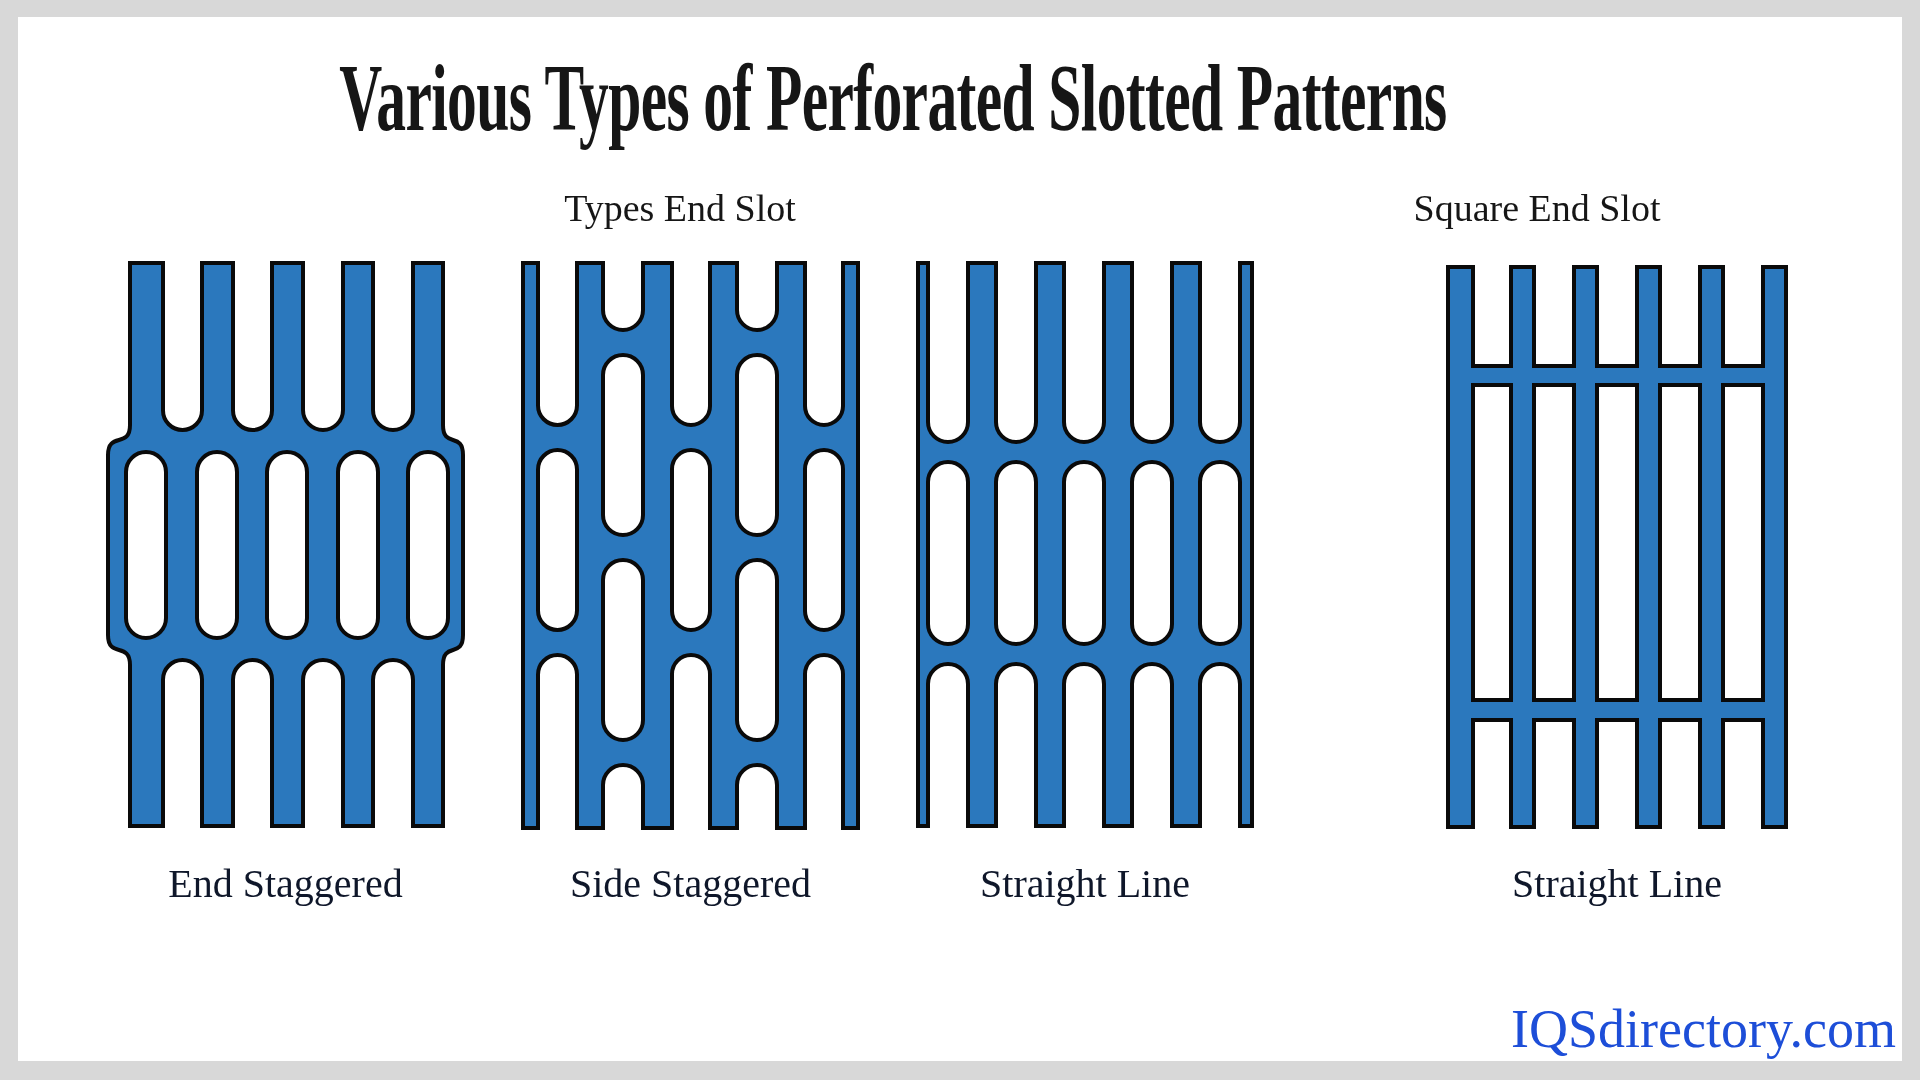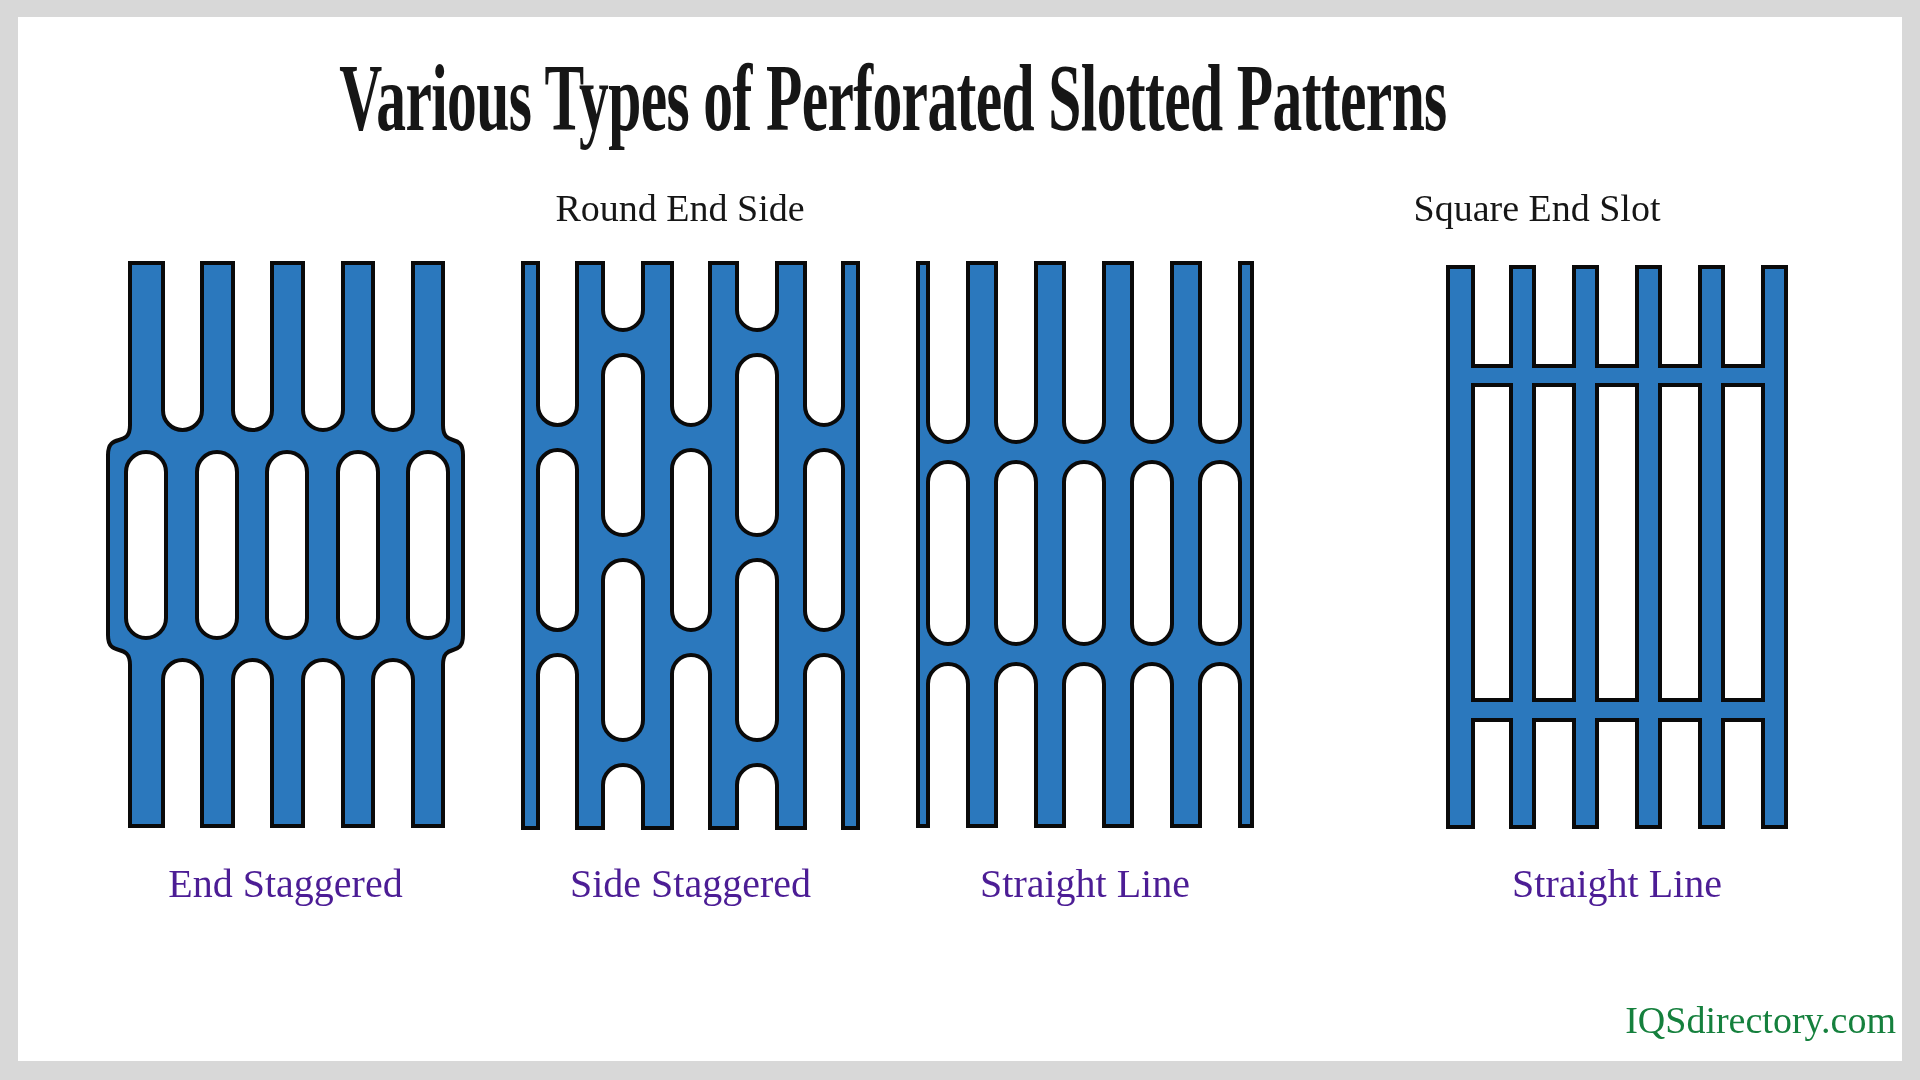--- a/index.html
+++ b/index.html
@@ -26,7 +26,7 @@
     <span class="title">Various Types of Perforated Slotted Patterns</span>
   </div>
 
-  <span class="section-header" style="left: 680px;">Round End Side</span>
+  <span class="section-header" style="left: 680px;">Types End Slot</span>
   <span class="section-header" style="left: 1537px;">Square End Slot</span>
 
   <svg class="diagram" viewBox="0 0 1920 1080" xmlns="http://www.w3.org/2000/svg">

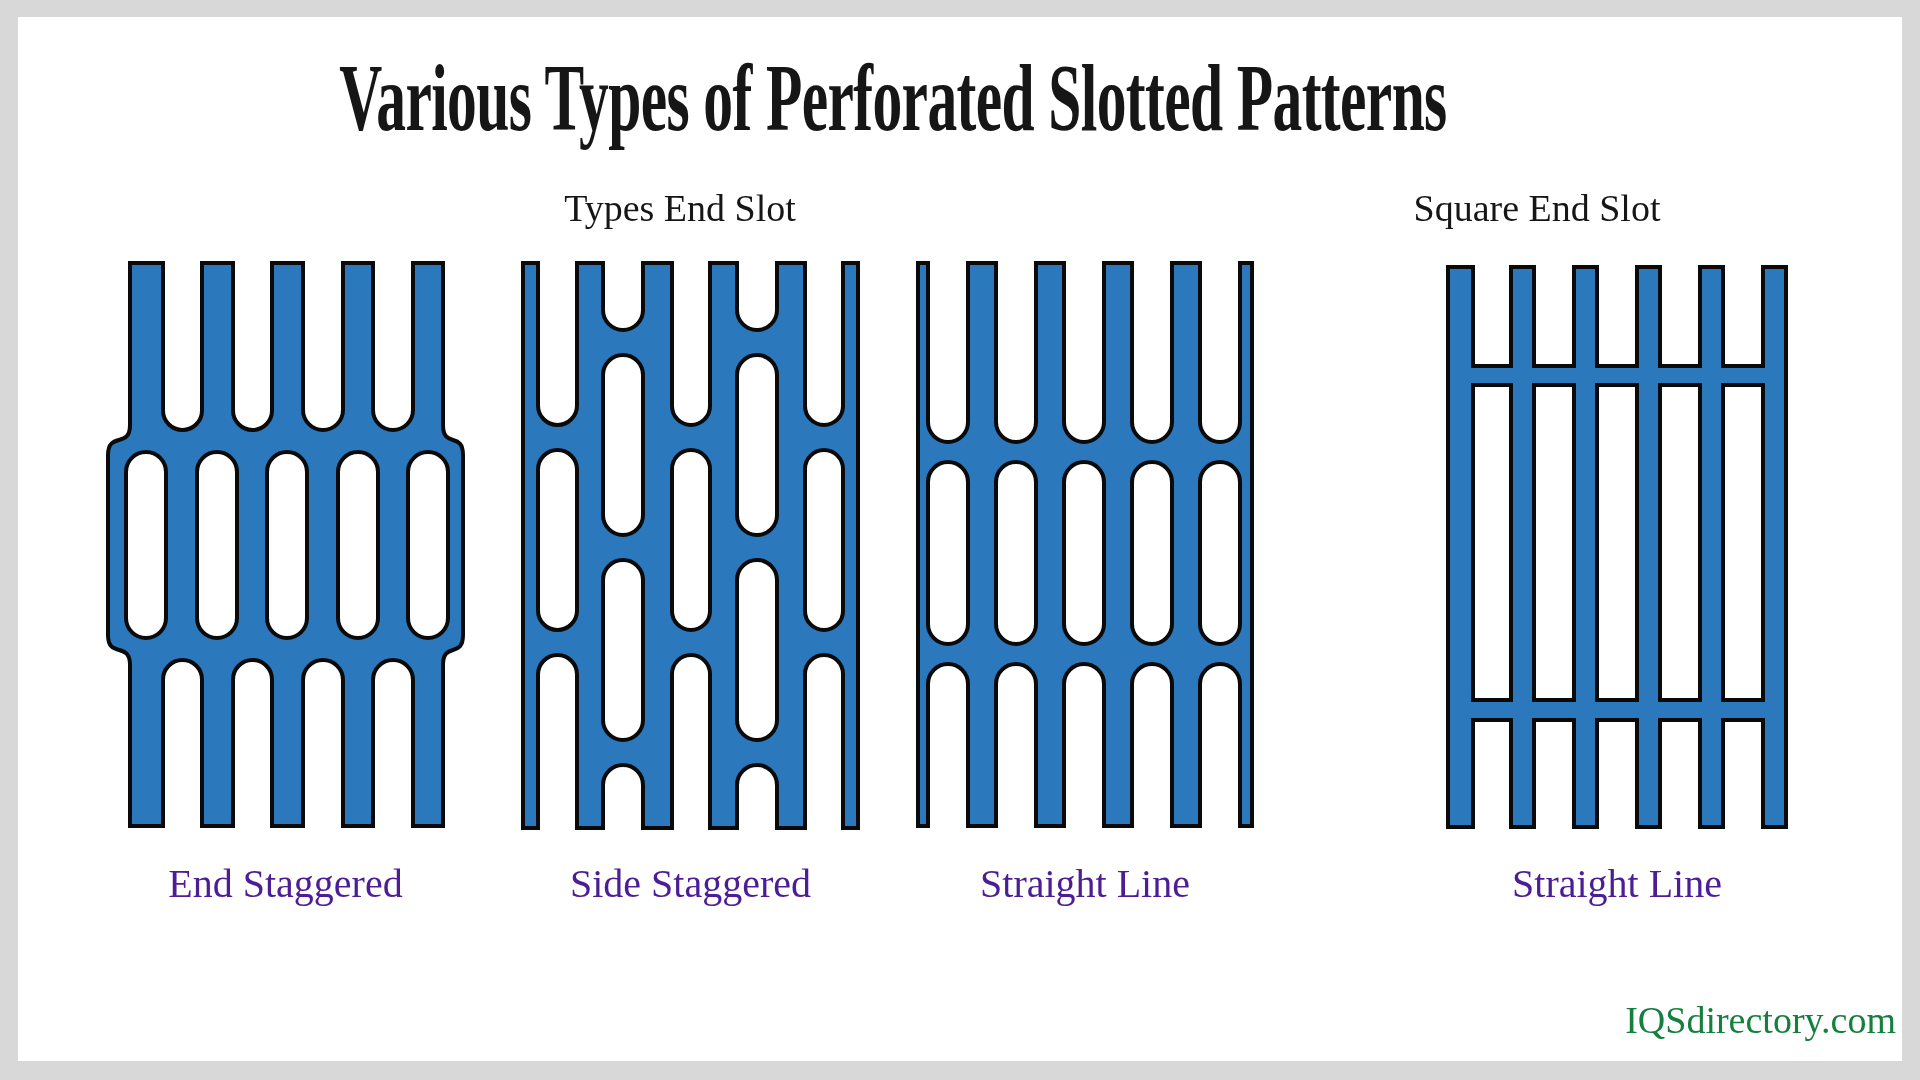--- a/index.html
+++ b/index.html
@@ -12,7 +12,7 @@
   .section-header{position:absolute;top:186px;transform:translateX(-50%);white-space:nowrap;
          font-size:38px;color:#161616;}
   .pattern-label{position:absolute;top:860px;transform:translateX(-50%);white-space:nowrap;
-         font-size:40px;color:#4c1d95;}
+         font-size:40px;color:#0f172a;}
   .watermark{position:absolute;top:998px;right:24px;font-size:38px;color:#15803d;white-space:nowrap;text-align:center;}
   svg.diagram{position:absolute;left:0;top:0;width:1920px;height:1080px;}
 </style>

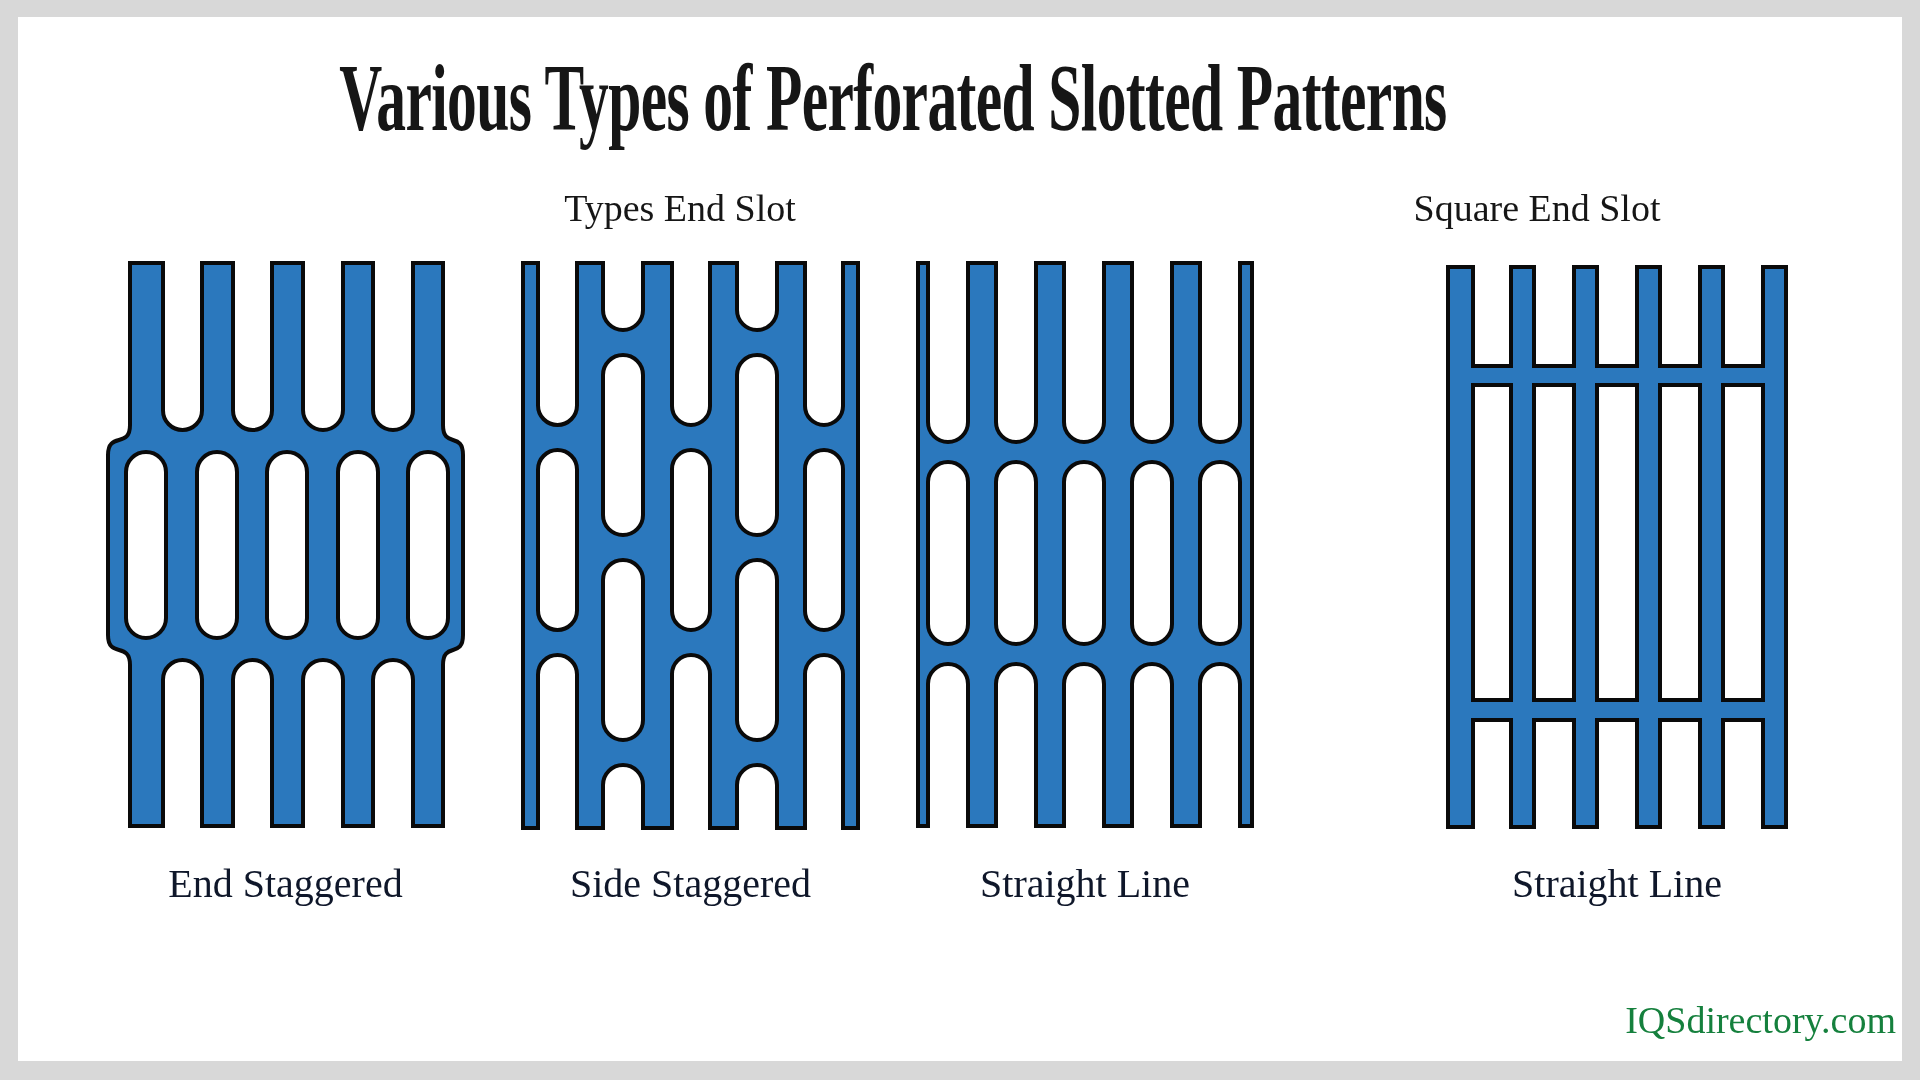--- a/index.html
+++ b/index.html
@@ -13,7 +13,7 @@
          font-size:38px;color:#161616;}
   .pattern-label{position:absolute;top:860px;transform:translateX(-50%);white-space:nowrap;
          font-size:40px;color:#0f172a;}
-  .watermark{position:absolute;top:998px;right:24px;font-size:38px;color:#15803d;white-space:nowrap;text-align:center;}
+  .watermark{position:absolute;top:998px;right:24px;font-size:54px;color:#1d4ed8;white-space:nowrap;text-align:center;}
   svg.diagram{position:absolute;left:0;top:0;width:1920px;height:1080px;}
 </style>
 </head>

